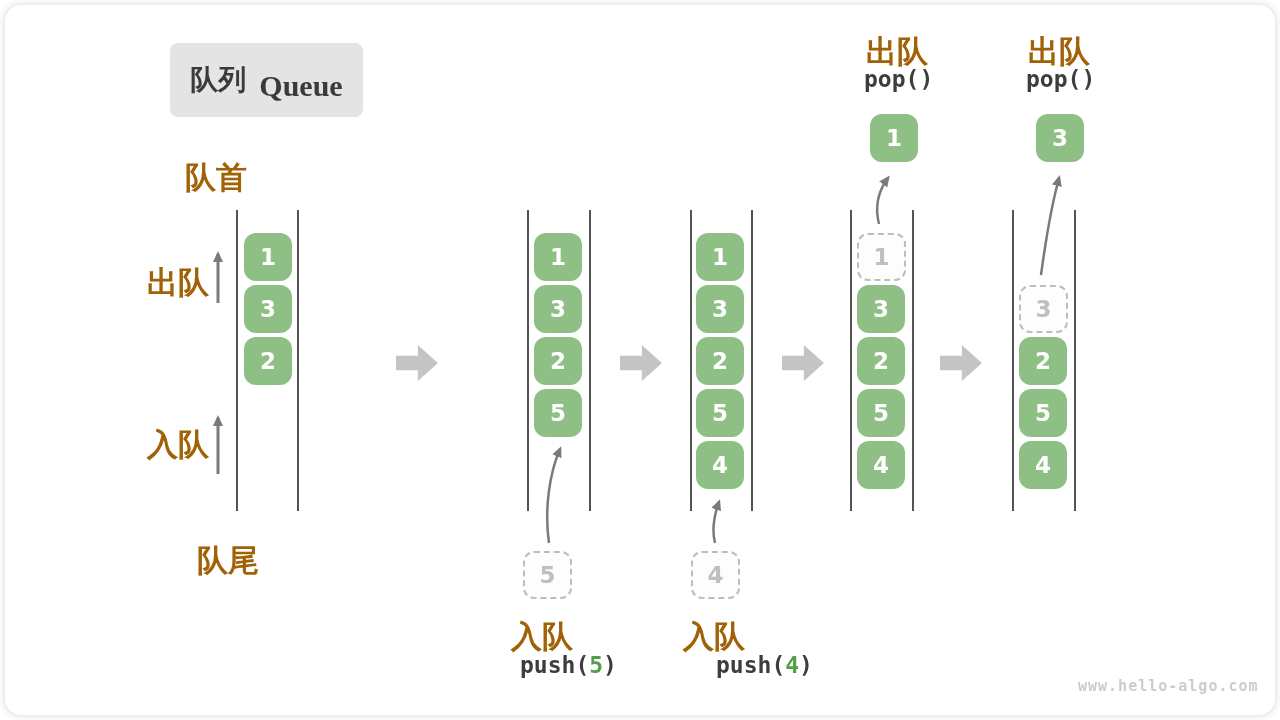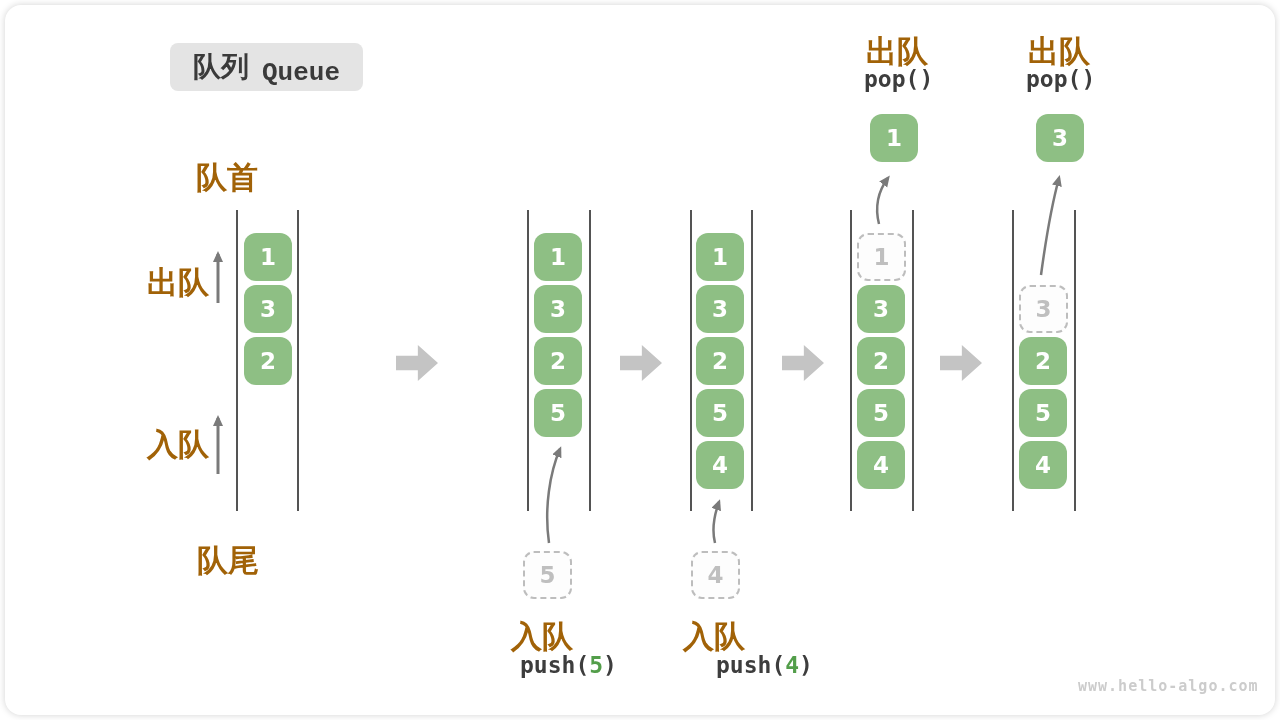--- a/index.html
+++ b/index.html
@@ -19,7 +19,7 @@
   .code{position:absolute;font-family:"DejaVu Sans Mono","Liberation Mono",monospace;
         font-size:23px;font-weight:600;color:#3d3d3d;white-space:nowrap;}
   .arg{color:#539e4a;font-weight:800;}
-  .title-box{position:absolute;left:170px;top:43px;width:193px;height:48px;background:#e4e4e4;
+  .title-box{position:absolute;left:170px;top:43px;width:193px;height:74px;background:#e4e4e4;
              border-radius:8px;display:flex;align-items:center;justify-content:center;gap:13px;}
   .t-zh{font-size:28px;font-weight:800;color:#3a3a3a;}
   .t-en{font-family:Liberation Mono, monospace;font-size:26px;

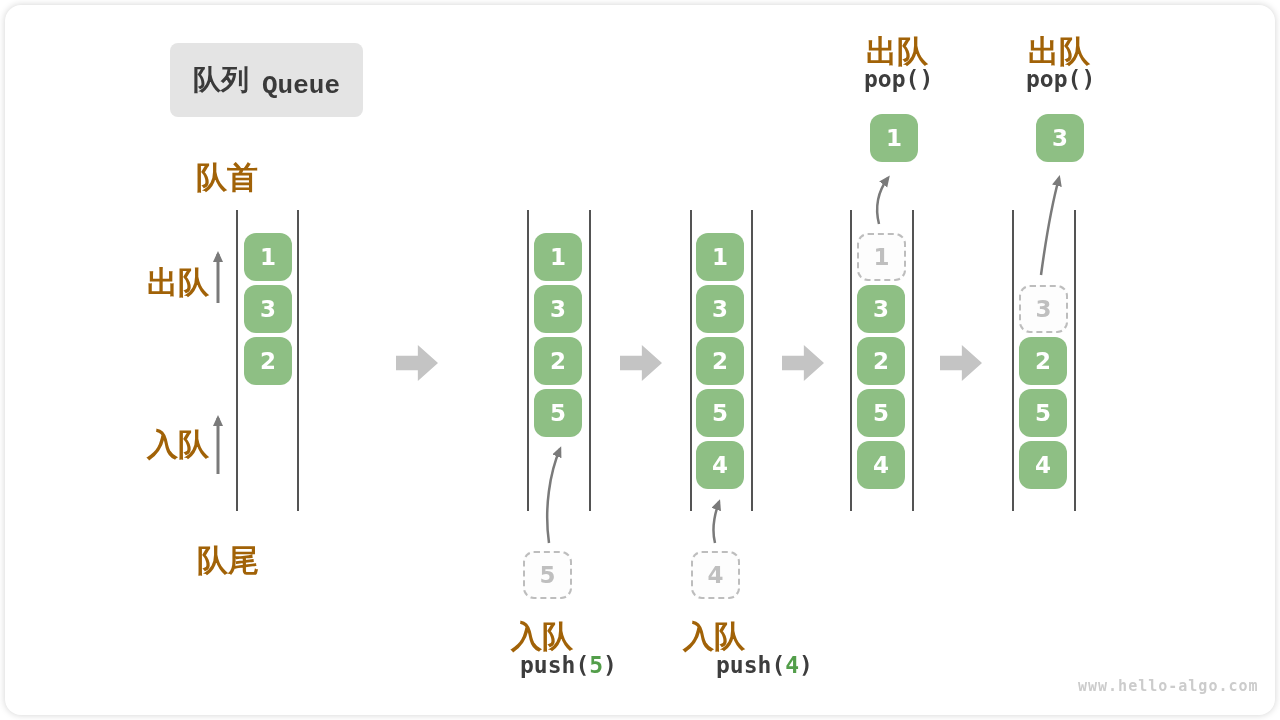--- a/index.html
+++ b/index.html
@@ -22,7 +22,7 @@
   .title-box{position:absolute;left:170px;top:43px;width:193px;height:74px;background:#e4e4e4;
              border-radius:8px;display:flex;align-items:center;justify-content:center;gap:13px;}
   .t-zh{font-size:28px;font-weight:800;color:#3a3a3a;}
-  .t-en{font-family:Liberation Mono, monospace;font-size:26px;
+  .t-en{font-family:Liberation Serif, serif;font-size:30px;
         font-weight:600;color:#3a3a3a;margin-top:12px;}
   .barrow{position:absolute;width:42px;height:36px;background:#c4c4c4;
           clip-path:polygon(0 30%,52% 30%,52% 0,100% 50%,52% 100%,52% 70%,0 70%);}

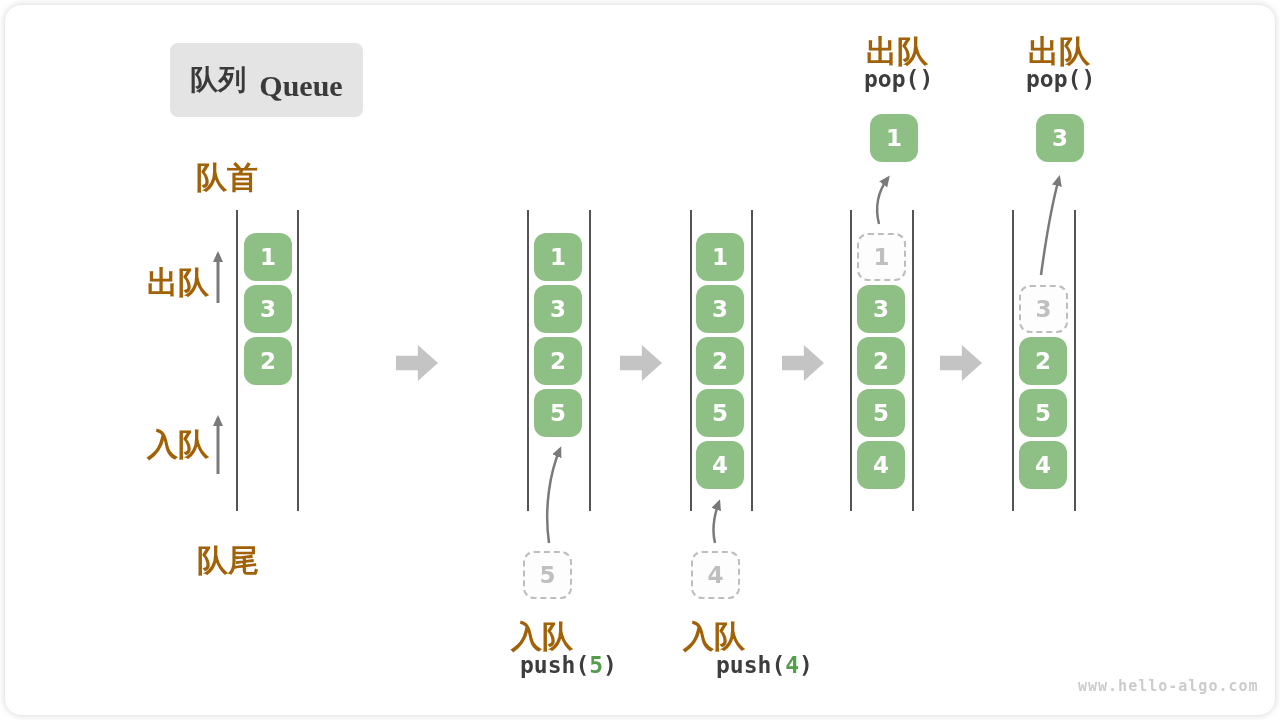--- a/index.html
+++ b/index.html
@@ -55,7 +55,7 @@
     <span class="t-en">Queue</span>
   </div>
 
-  <div class="zh" style="left:196px;top:157px;">队首</div>
+  <div class="zh" style="left:185px;top:157px;">队首</div>
   <div class="zh" style="left:197px;top:540px;">队尾</div>
   <div class="zh" style="left:147px;top:262px;">出队</div>
   <div class="zh" style="left:147px;top:424px;">入队</div>

